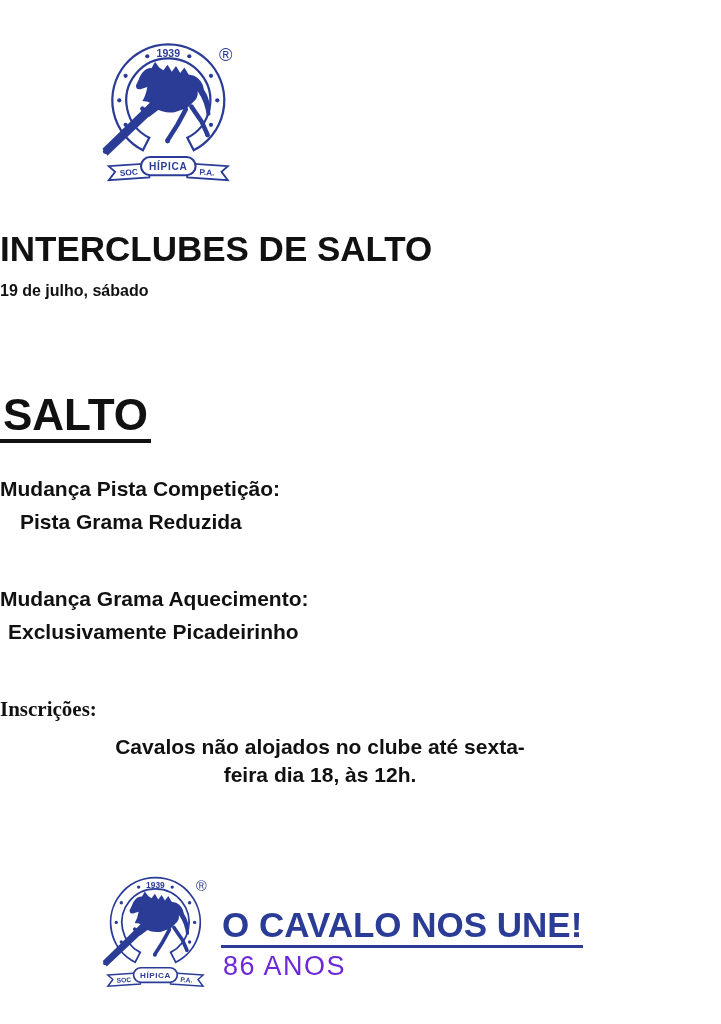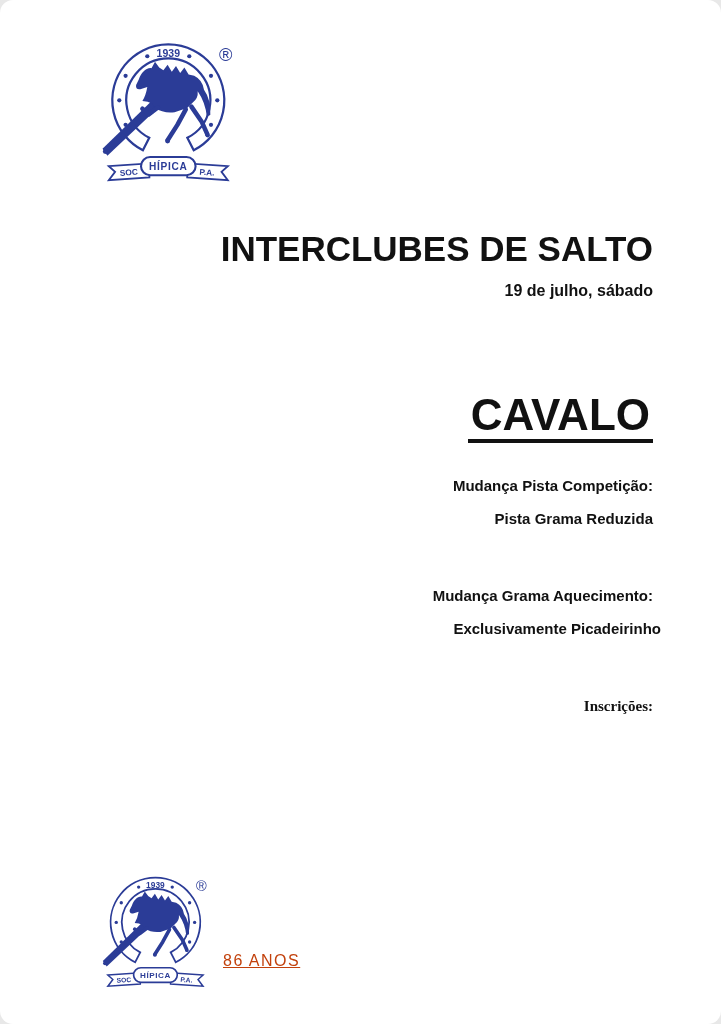--- a/index.html
+++ b/index.html
@@ -11,7 +11,6 @@
     overflow:hidden;
     font-family:"Liberation Sans", sans-serif;
     color:#111111;
-    border-radius:13px;
   }
   .abs{position:absolute;}
   .centercol{left:13px;width:640px;text-align:right;line-height:1;}

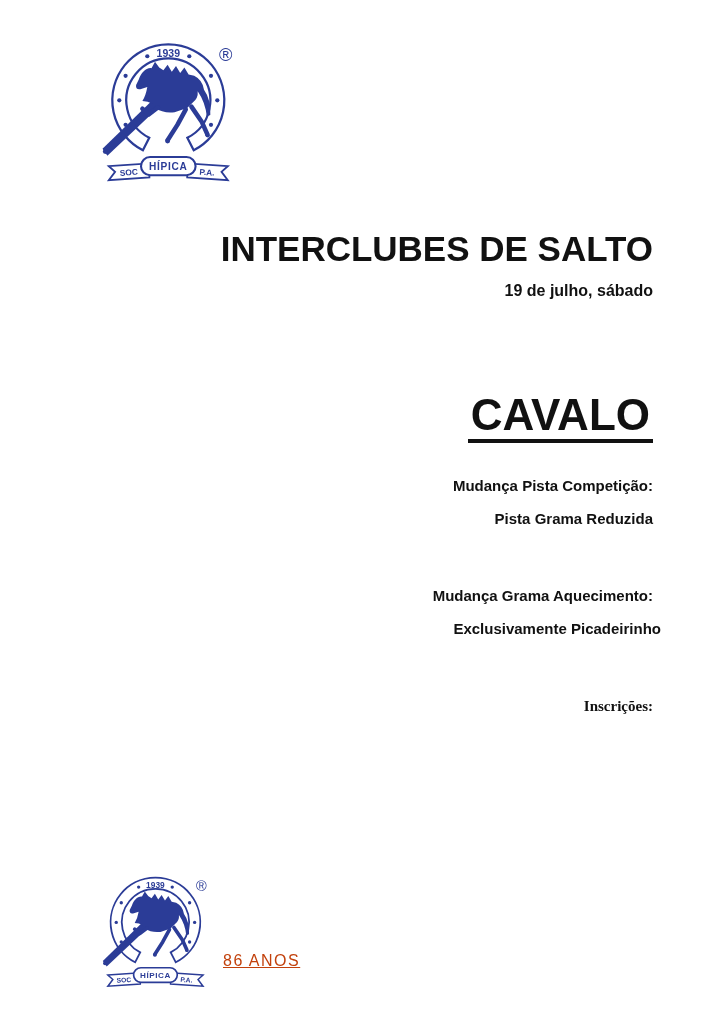--- a/index.html
+++ b/index.html
@@ -13,7 +13,7 @@
     color:#111111;
   }
   .abs{position:absolute;}
-  .centercol{left:13px;width:640px;text-align:right;line-height:1;}
+  .centercol{left:0;width:640px;text-align:left;line-height:1;}
   .title{top:231px;font-size:35px;font-weight:700;letter-spacing:0px;}
   .subtitle{top:283px;font-size:16px;font-weight:700;}
   .adendo-wrap{top:393px;}

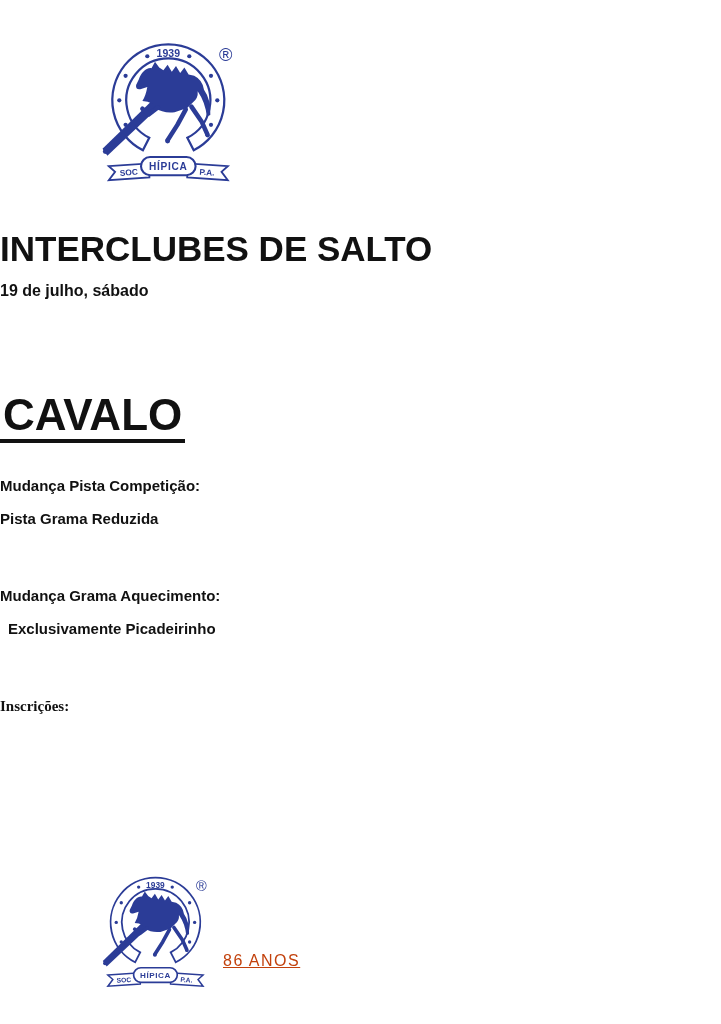--- a/index.html
+++ b/index.html
@@ -111,7 +111,7 @@
   <div class="abs centercol subtitle">19 de julho, sábado</div>
 
   <div class="abs centercol adendo-wrap">
-    <span class="adendo">CAVALO</span>
+    <span class="adendo">SALTO</span>
   </div>
 
   <div class="abs centercol bodyline sec1-label">Mudança Pista Competição:</div>

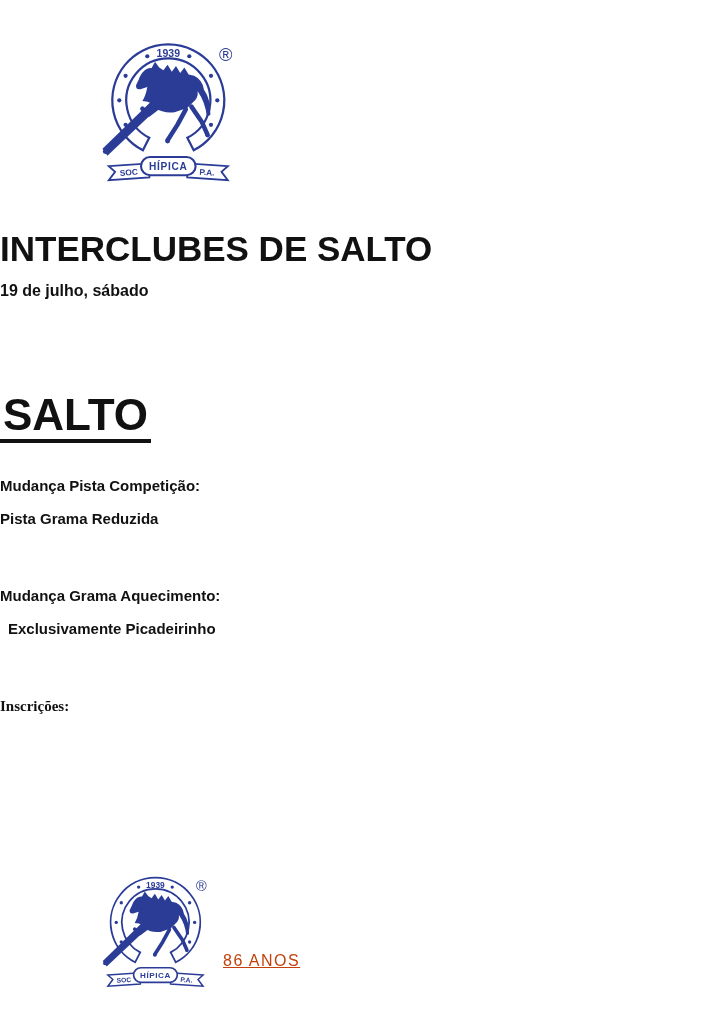--- a/index.html
+++ b/index.html
@@ -24,7 +24,7 @@
     border-bottom:4px solid #111111;
     line-height:1;
   }
-  .bodyline{font-size:15px;font-weight:700;}
+  .bodyline{font-size:21px;font-weight:700;}
   .sec1-label{top:478px;}
   .sec1-value{top:511px;}
   .sec2-label{top:588px;}

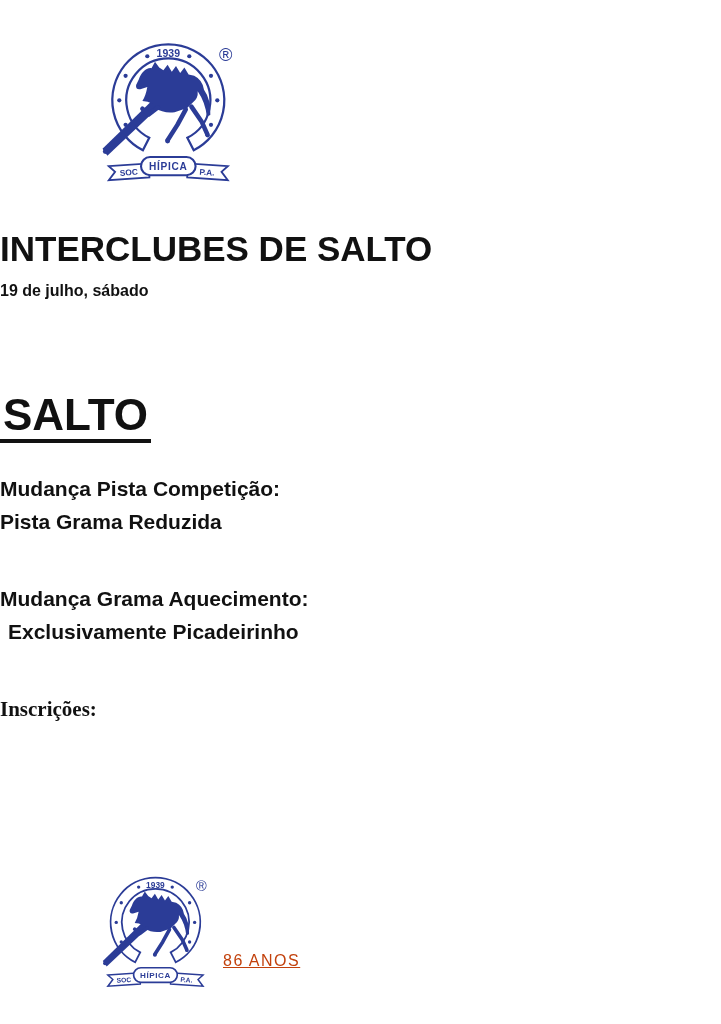--- a/index.html
+++ b/index.html
@@ -26,7 +26,7 @@
   }
   .bodyline{font-size:21px;font-weight:700;}
   .sec1-label{top:478px;}
-  .sec1-value{top:511px;}
+  .sec1-value{top:511px;margin-left:20px;}
   .sec2-label{top:588px;}
   .sec2-value{top:621px;padding-left:8px;}
   .sec3-label{top:699px;font-family:Liberation Serif, serif;}

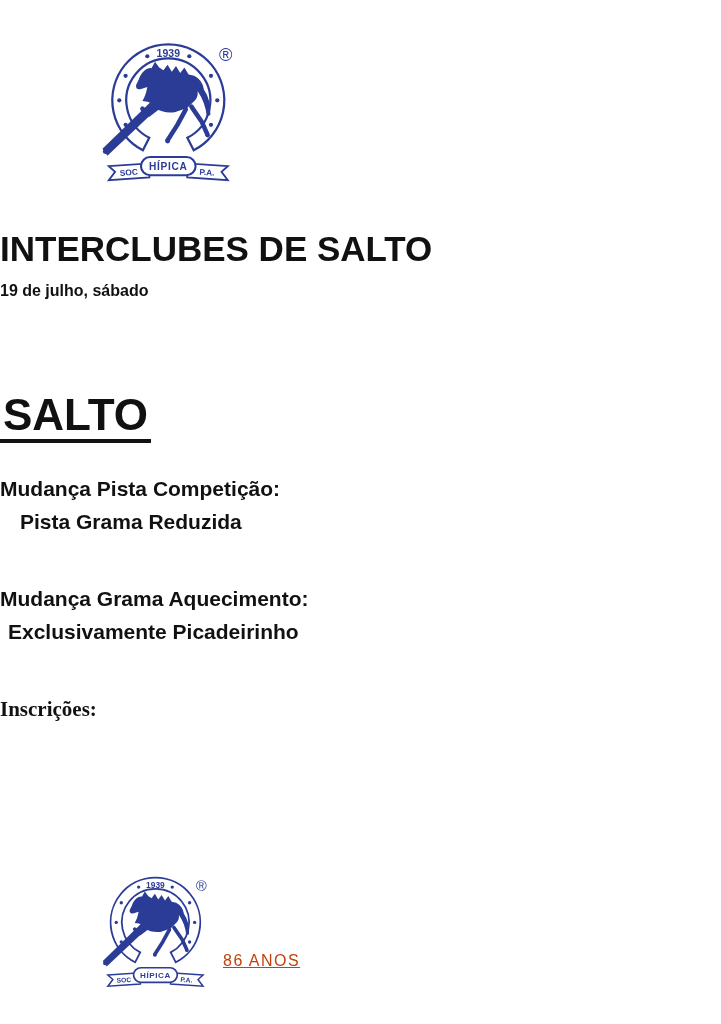--- a/index.html
+++ b/index.html
@@ -121,6 +121,7 @@
   <div class="abs centercol bodyline sec2-value">Exclusivamente Picadeirinho</div>
 
   <div class="abs centercol bodyline sec3-label">Inscrições:</div>
+  <div class="abs sec3-value">Cavalos não alojados no clube até sexta-feira dia 18, às 12h.</div>
 
   <svg class="abs logo-bottom" viewBox="0 0 200 215" aria-hidden="true">
     <g stroke="#2b3c97" fill="none">

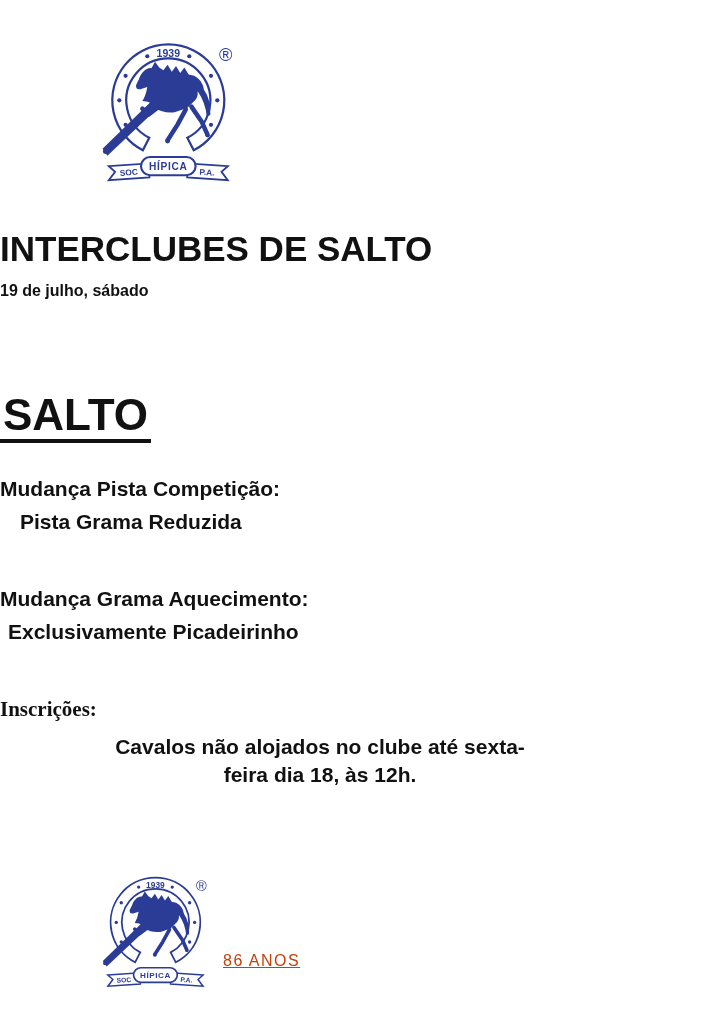--- a/index.html
+++ b/index.html
@@ -162,6 +162,7 @@
     </g>
   </svg>
 
+  <div class="abs slogan">O CAVALO NOS UNE!</div>
   <div class="abs anos">86 ANOS</div>
 
 </div>

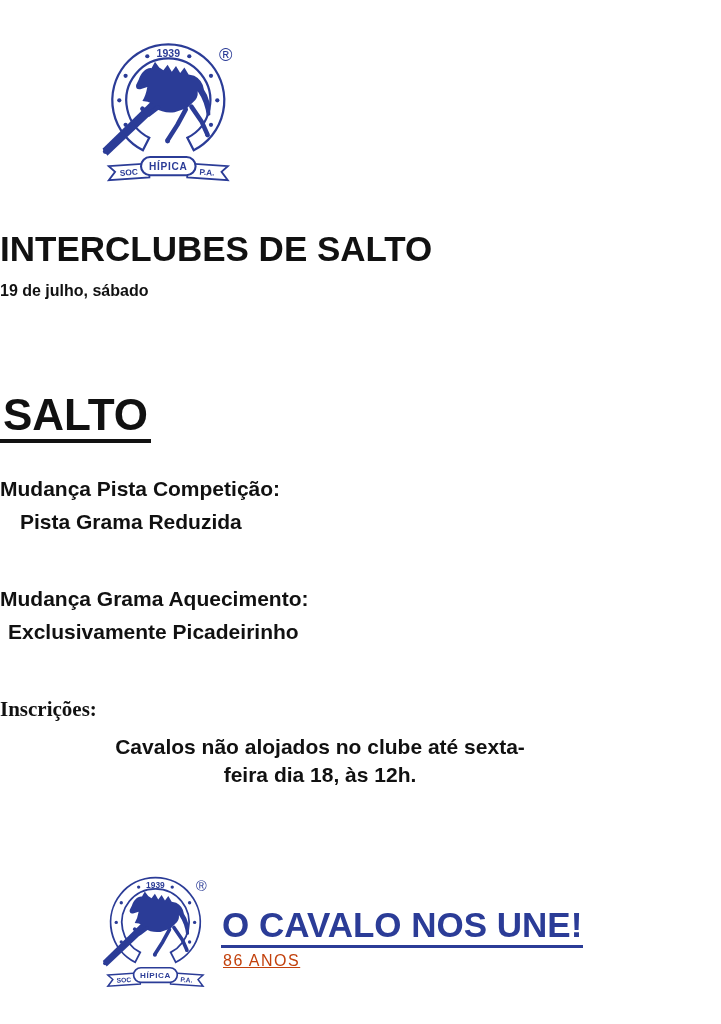--- a/index.html
+++ b/index.html
@@ -48,10 +48,9 @@
   }
   .anos{
     left:223px;top:953px;
-    font-size:16px;font-weight:400;
-    color:#c2410c;letter-spacing:1.5px;line-height:1;
+    font-size:27px;font-weight:400;
+    color:#6d28d9;letter-spacing:1.5px;line-height:1;
     white-space:nowrap;
-    text-decoration:underline;
   }
   svg text{font-family:"Liberation Sans", sans-serif;}
 </style>

